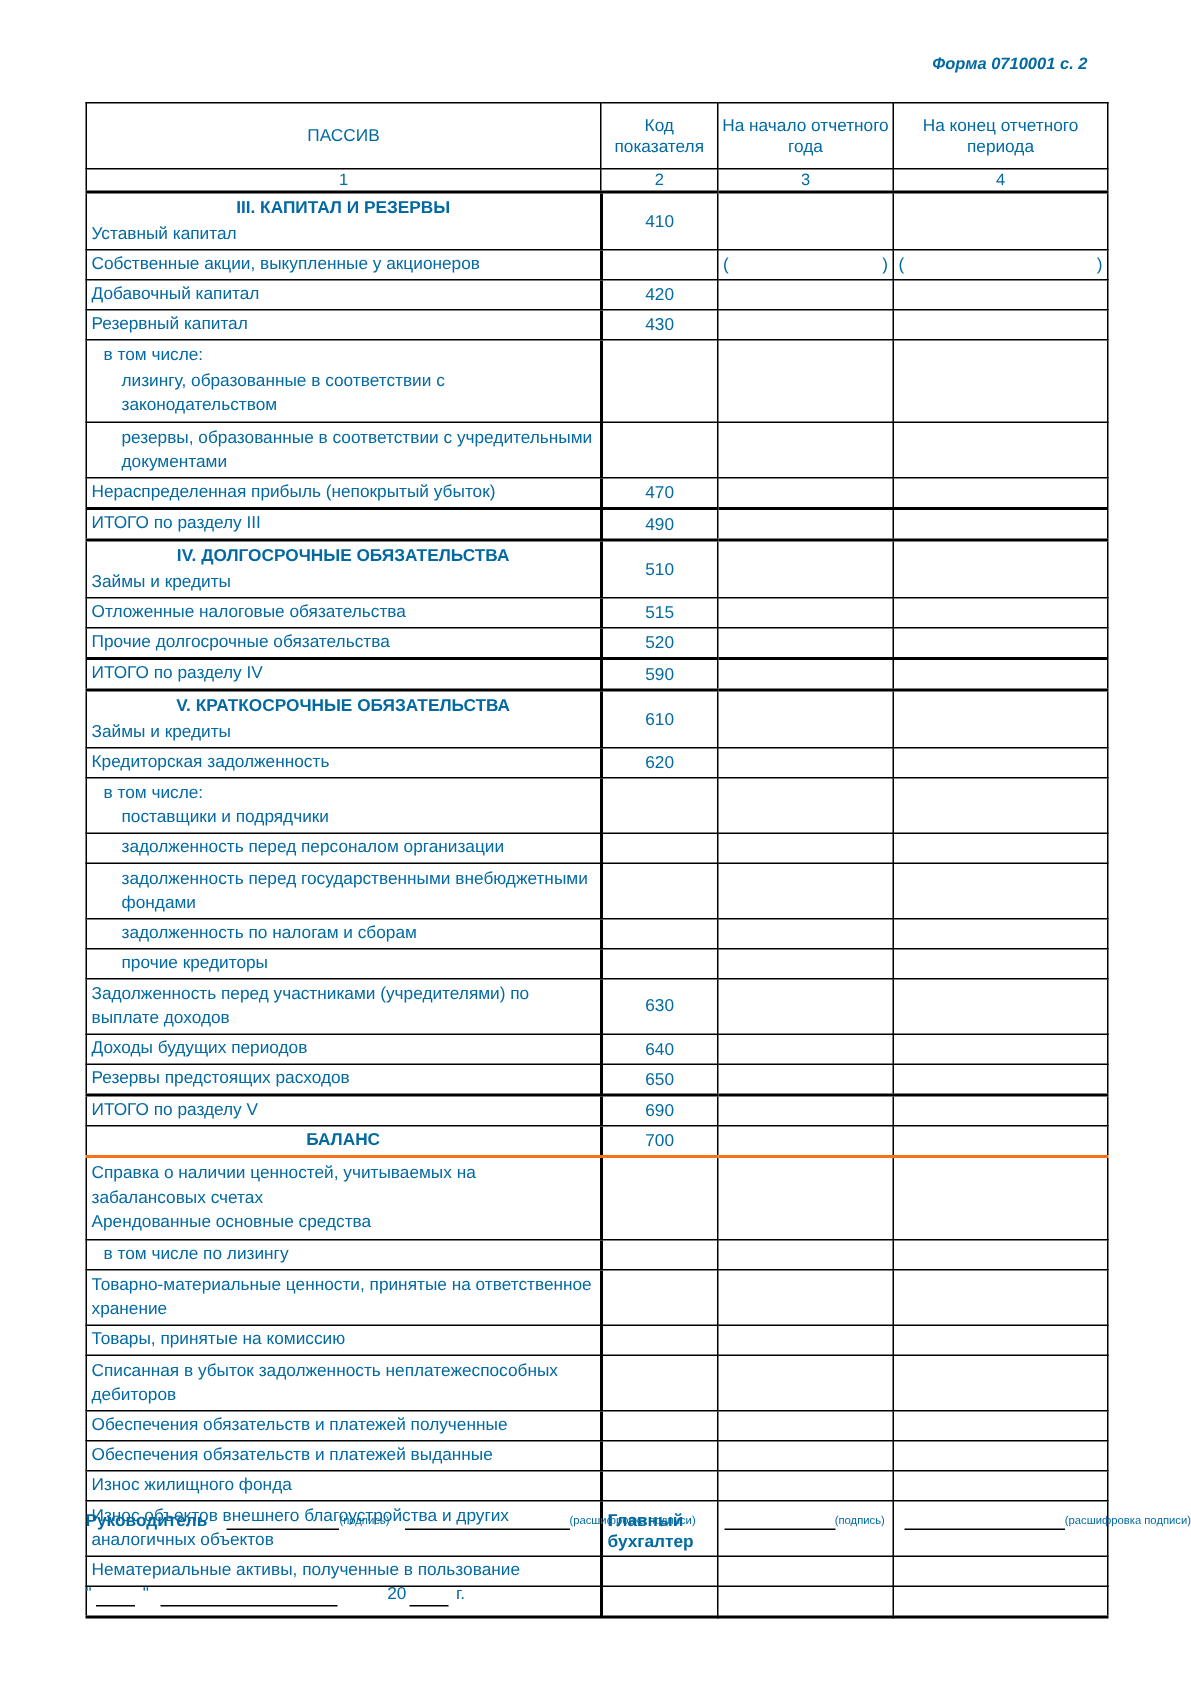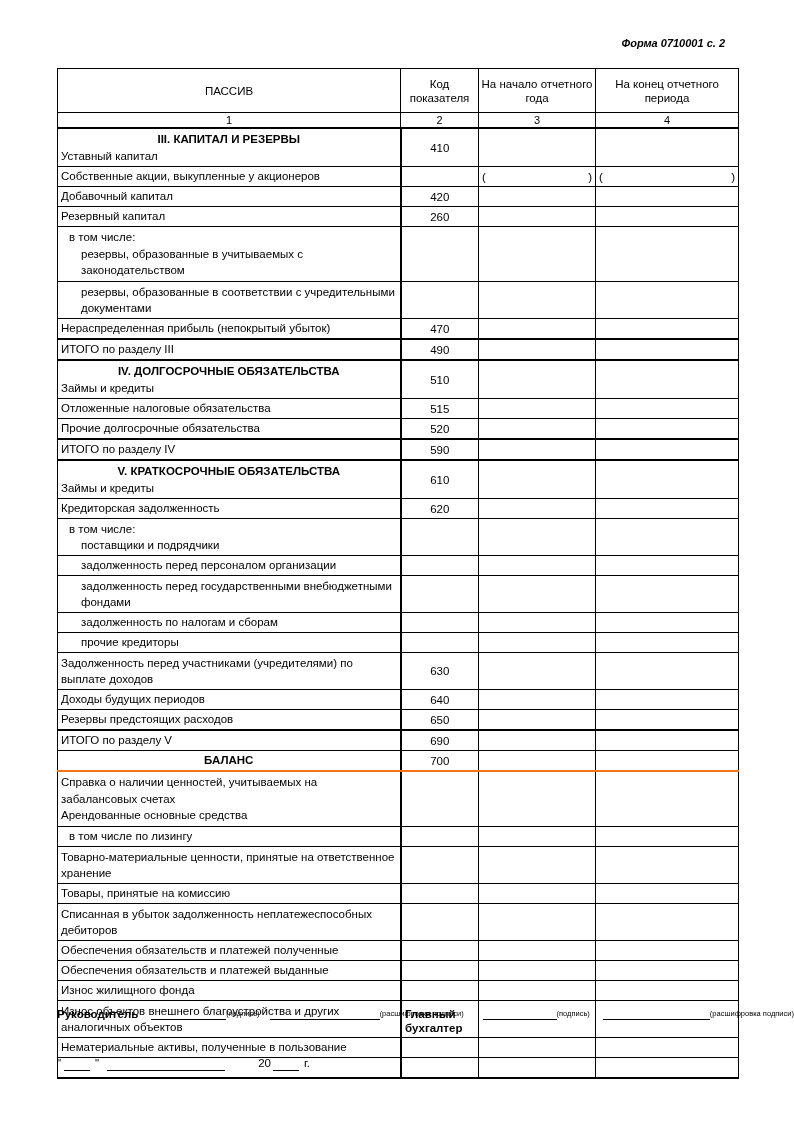--- a/index.html
+++ b/index.html
@@ -4,7 +4,7 @@
 <style>
   html,body{margin:0;padding:0;background:#fff;}
   .page{position:relative;width:794px;height:1080px;background:#fff;
-        font-family:"Liberation Sans",sans-serif;color:#000000;overflow:hidden;}
+        font-family:"Liberation Sans",sans-serif;color:#0369a1;overflow:hidden;}
   .form-label{position:absolute;top:37px;right:69px;font-size:11px;font-weight:bold;font-style:italic;}
 
   table.balance{position:absolute;left:57px;top:68px;width:681px;border-collapse:collapse;

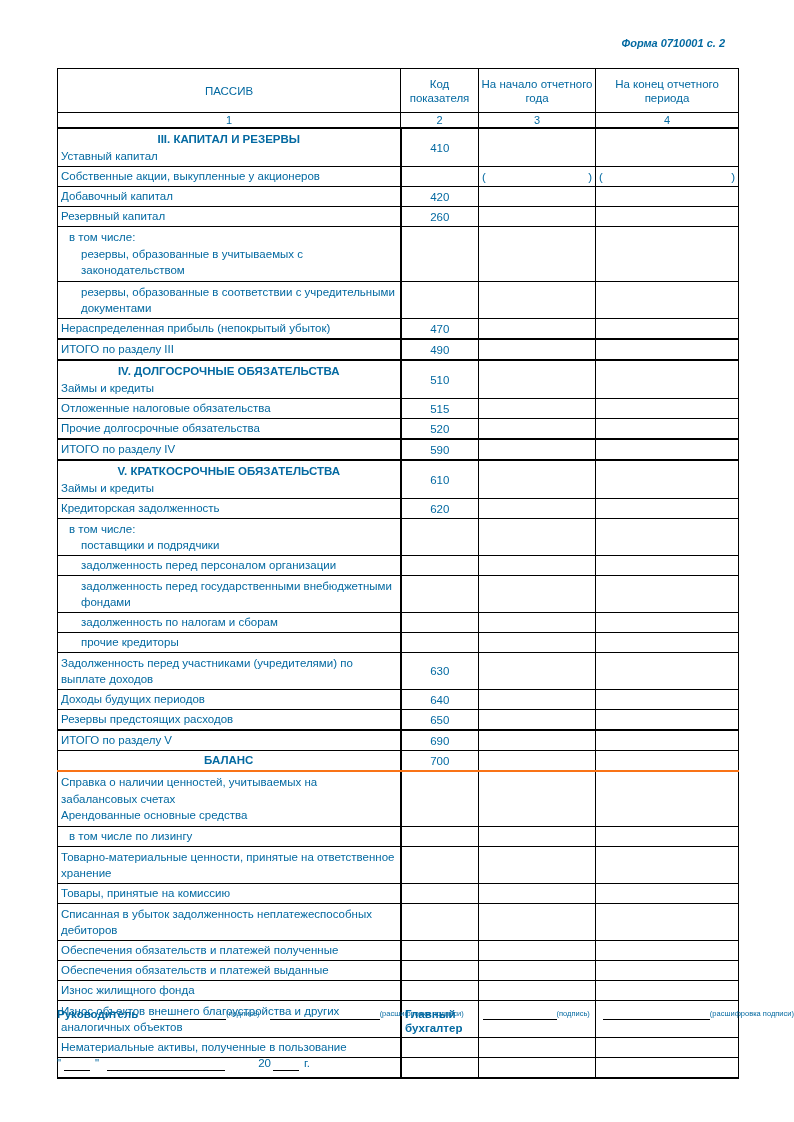--- a/index.html
+++ b/index.html
@@ -103,7 +103,7 @@
         <td class="c1">
             <div class="lbl">Резервный капитал</div>
           </td>
-        <td class="c2">260</td>
+        <td class="c2">430</td>
         <td class="c3"></td>
         <td class="c4"></td>
       </tr>

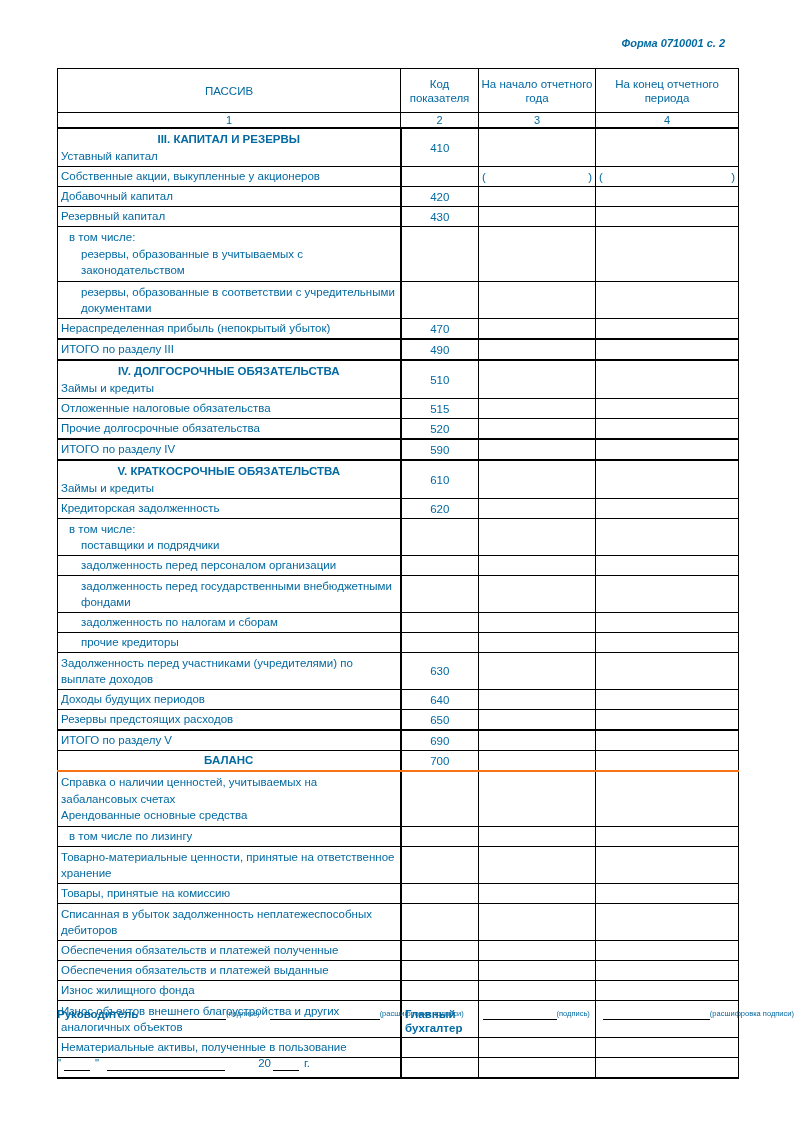--- a/index.html
+++ b/index.html
@@ -110,7 +110,7 @@
       <tr class="hT">
         <td class="c1">
             <div class="lbl ind-sm">в том числе:</div>
-            <div class="lbl2">резервы, образованные в учитываемых с законодательством</div>
+            <div class="lbl2">лизингу, образованные в соответствии с законодательством</div>
           </td>
         <td class="c2"></td>
         <td class="c3"></td>

